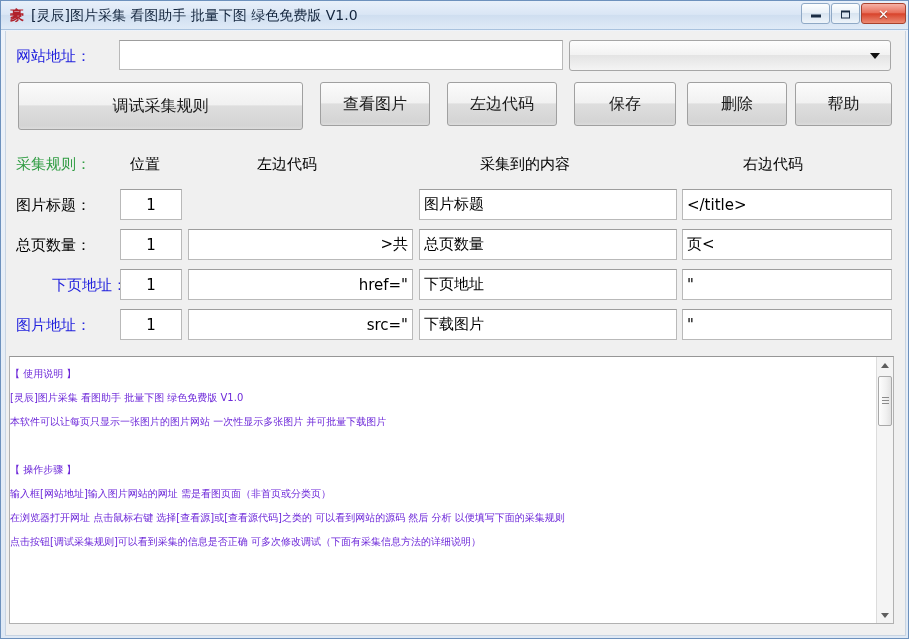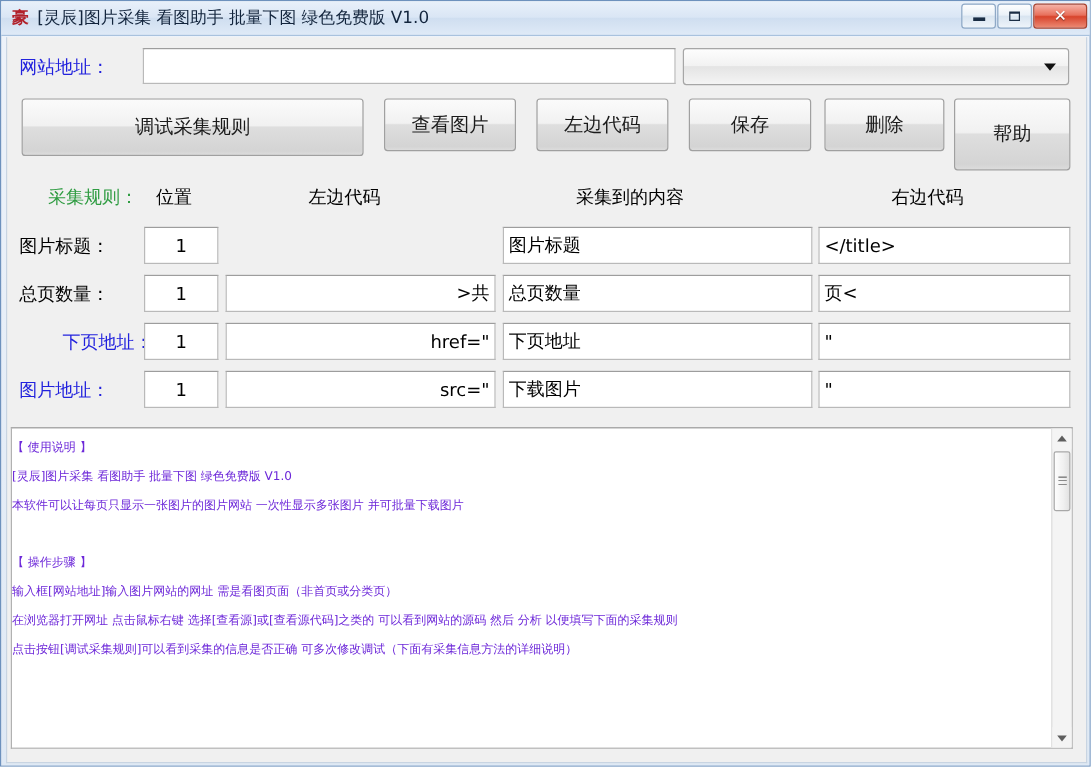--- a/index.html
+++ b/index.html
@@ -279,7 +279,7 @@
     <div class="btn" style="left:441px; top:51px; width:110px; height:44px;">左边代码</div>
     <div class="btn" style="left:568px; top:51px; width:102px; height:44px;">保存</div>
     <div class="btn" style="left:681px; top:51px; width:100px; height:44px;">删除</div>
-    <div class="btn" style="left:789px; top:51px; width:97px;  height:60px;text-align:center;">帮助</div>
+    <div class="btn" style="left:789px; top:51px; width:97px;  height:44px;text-align:center;">帮助</div>
 
     <div class="lbl green" style="left:10px;  top:123px;margin-left:24px;">采集规则：</div>
     <div class="lbl" style="left:124px; top:123px;">位置</div>

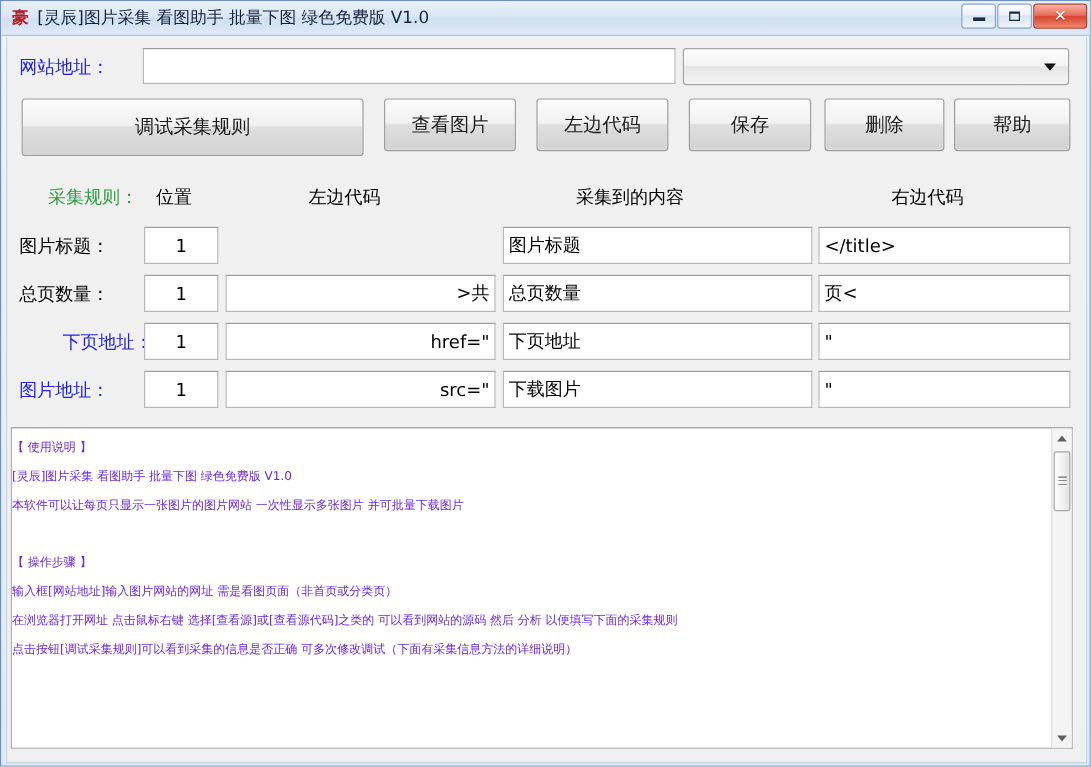--- a/index.html
+++ b/index.html
@@ -281,7 +281,7 @@
     <div class="btn" style="left:681px; top:51px; width:100px; height:44px;">删除</div>
     <div class="btn" style="left:789px; top:51px; width:97px;  height:44px;text-align:center;">帮助</div>
 
-    <div class="lbl green" style="left:10px;  top:123px;margin-left:24px;">采集规则：</div>
+    <div class="lbl green" style="left:10px;  top:123px;">采集规则：</div>
     <div class="lbl" style="left:124px; top:123px;">位置</div>
     <div class="lbl" style="left:251px; top:123px;">左边代码</div>
     <div class="lbl" style="left:474px; top:123px;">采集到的内容</div>

